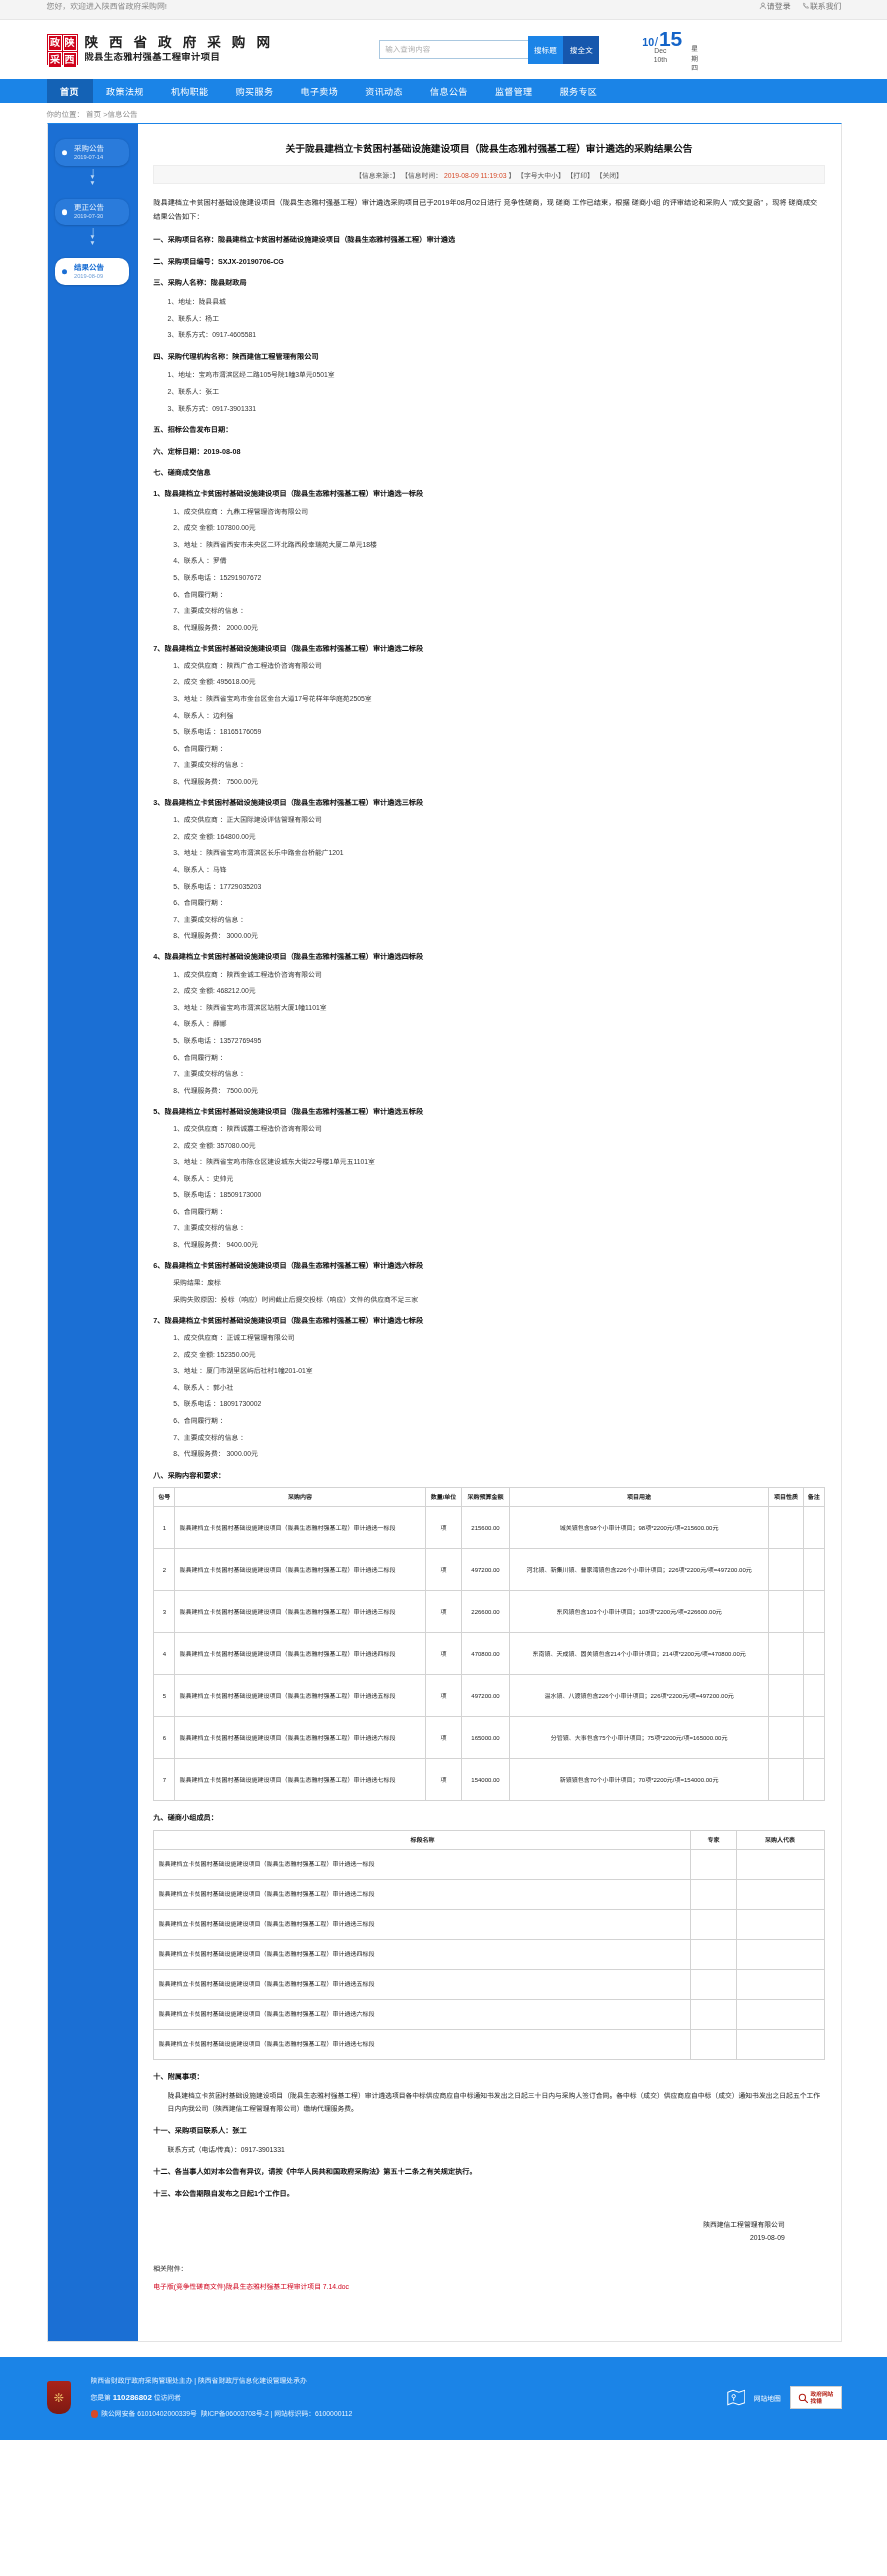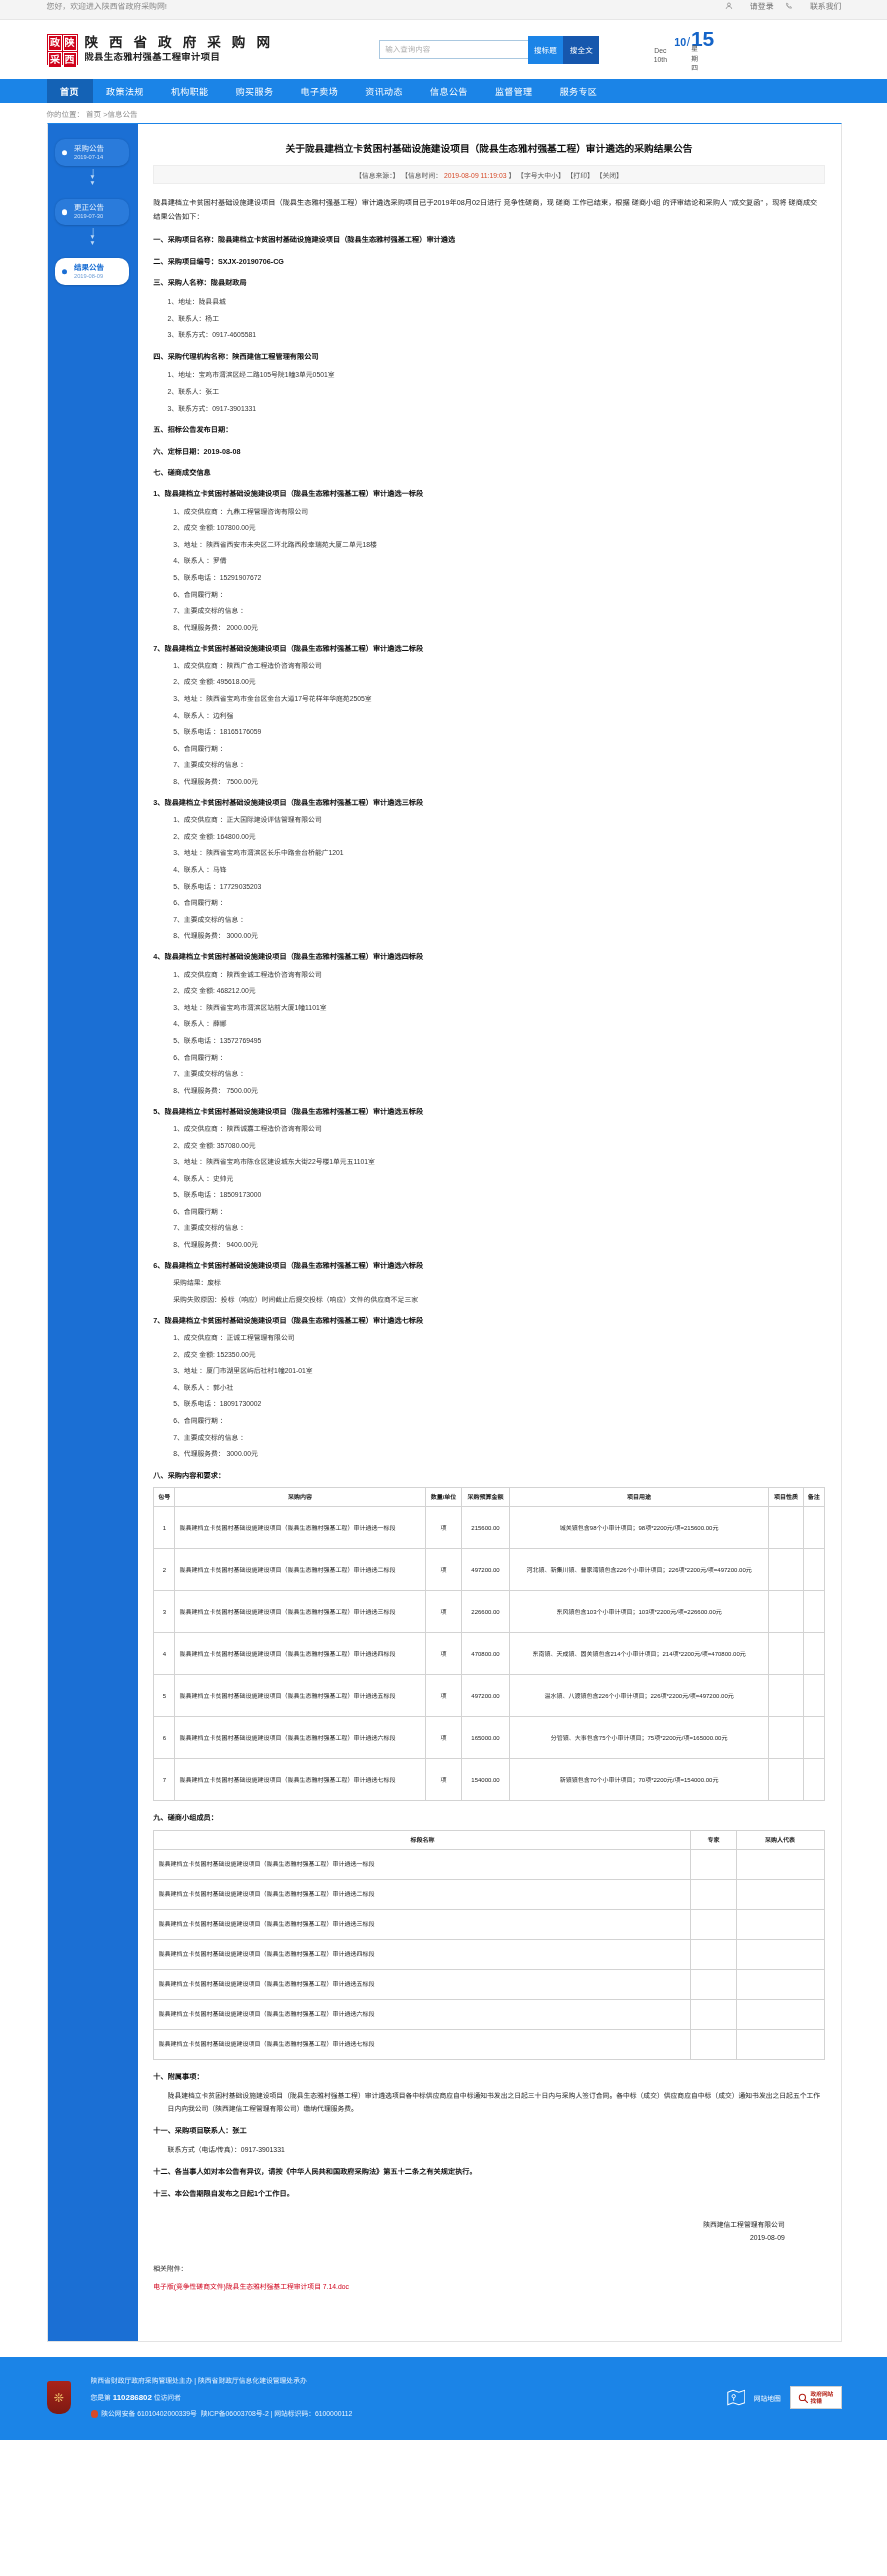--- a/index.html
+++ b/index.html
@@ -27,7 +27,7 @@
     display: flex; align-items: center; justify-content: space-between;
   }
   .topbar .links { display: flex; align-items: center; gap: 11.5px; }
-  .topbar .links span.litem { display: flex; align-items: center; gap: 17px; font-size: 7.9px; color: #777; }
+  .topbar .links span.litem { display: flex; align-items: center; gap: 0; font-size: 7.9px; color: #777; }
   .ico-svg { width: 7.9px; height: 7.9px; display: inline-block; vertical-align: middle; }
 
   

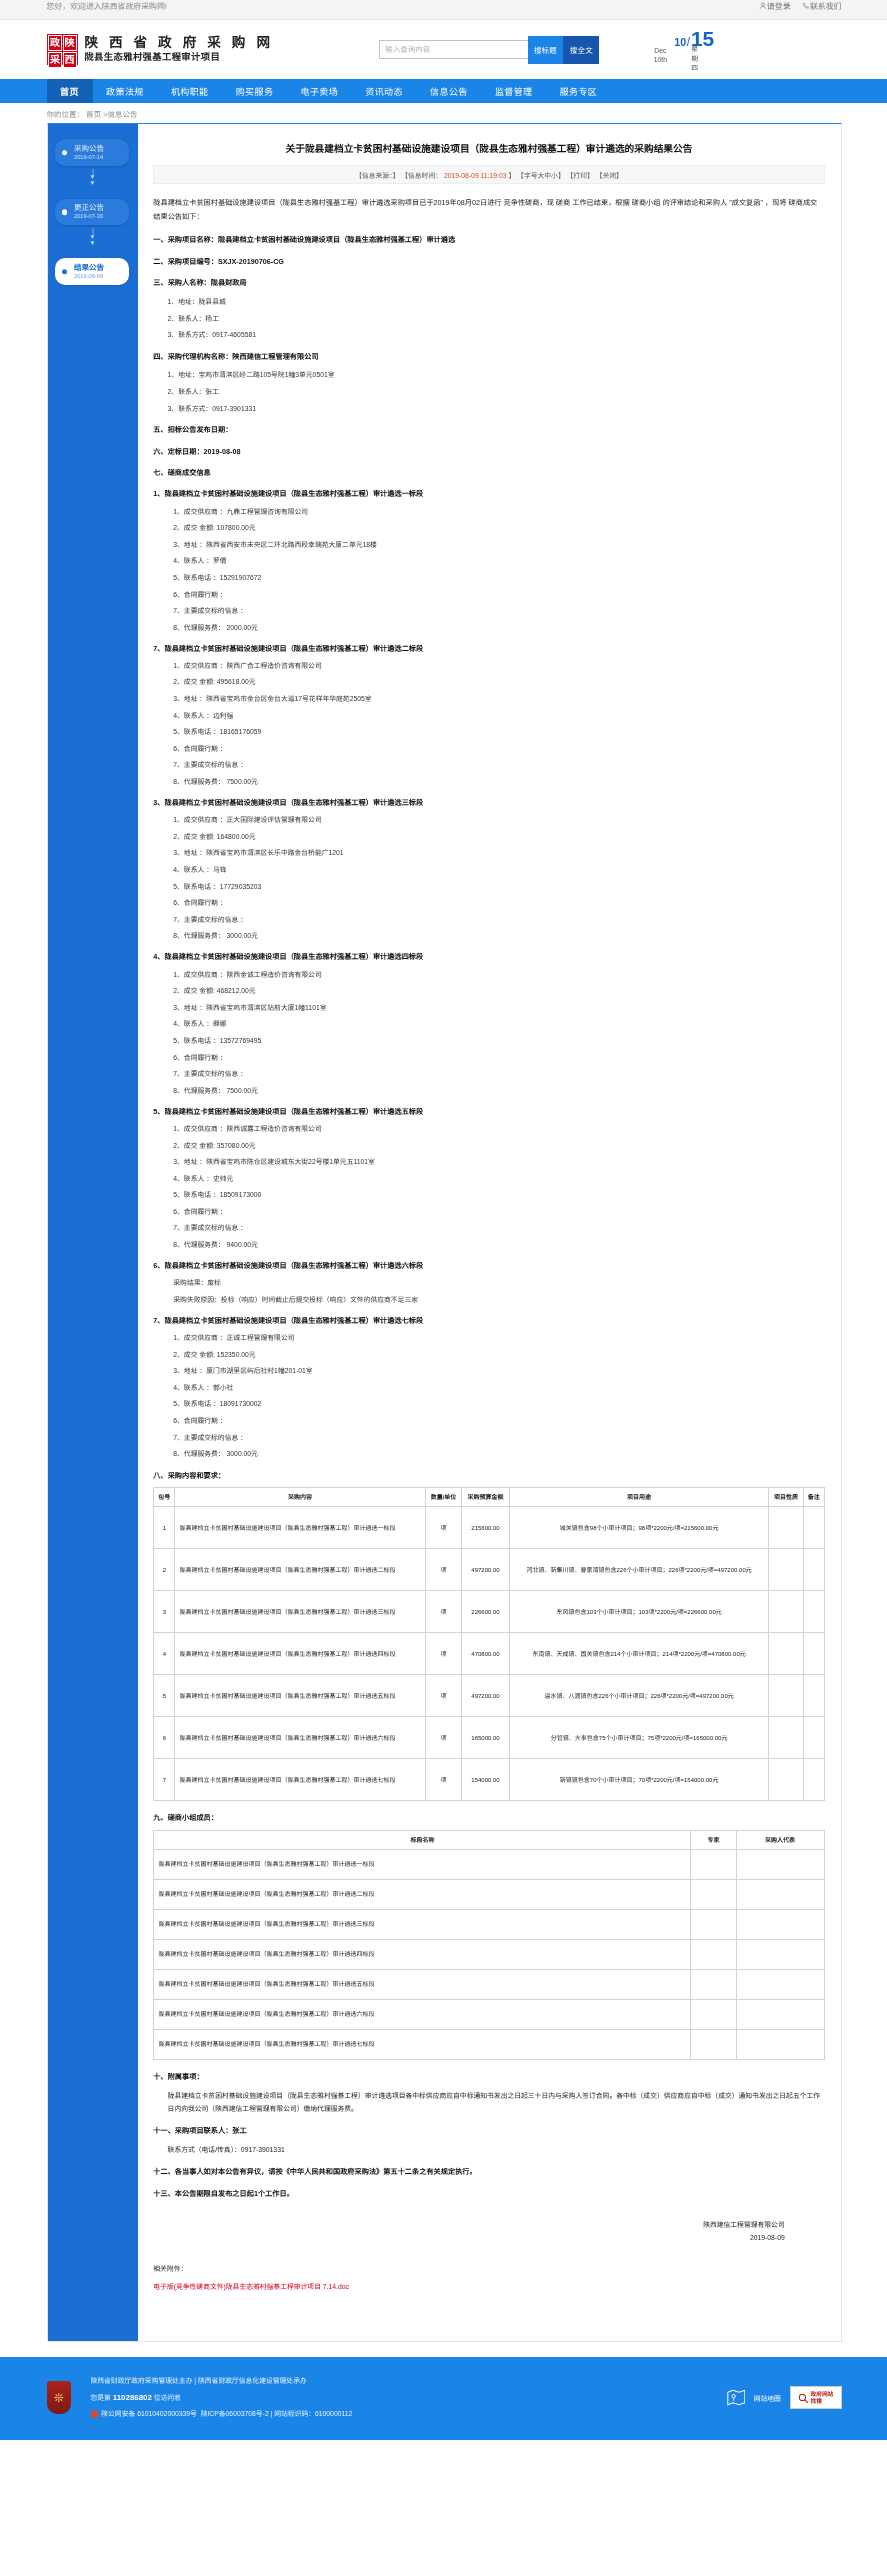--- a/index.html
+++ b/index.html
@@ -80,7 +80,7 @@
     height: 42px;
   }
   .date-nums { display: flex; align-items: baseline; color: #1464c8; }
-  .date-d1 { font-size: 10.7px; font-weight: 700; margin-left: 32px; }
+  .date-d1 { font-size: 10.7px; font-weight: 700; }
   .date-slash { font-size: 12px; font-weight: 300; margin: 0 0.7px; }
   .date-d2 { font-size: 21px; font-weight: 700; line-height: 20px; }
   .date-sub {

